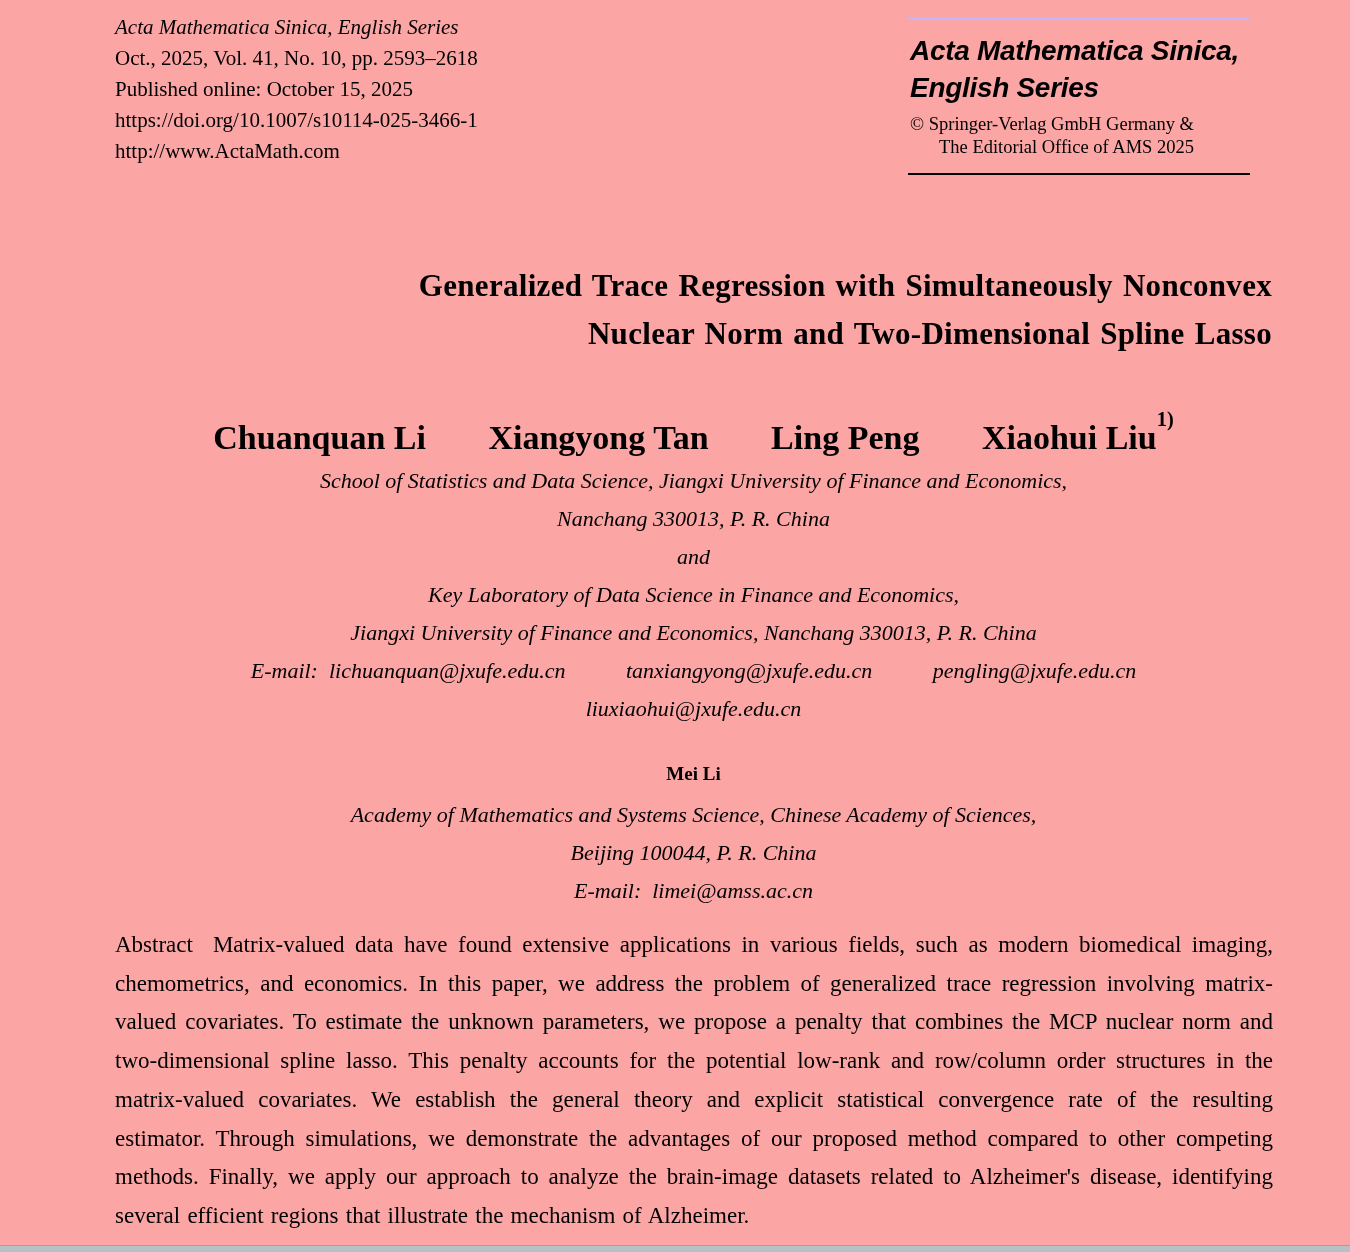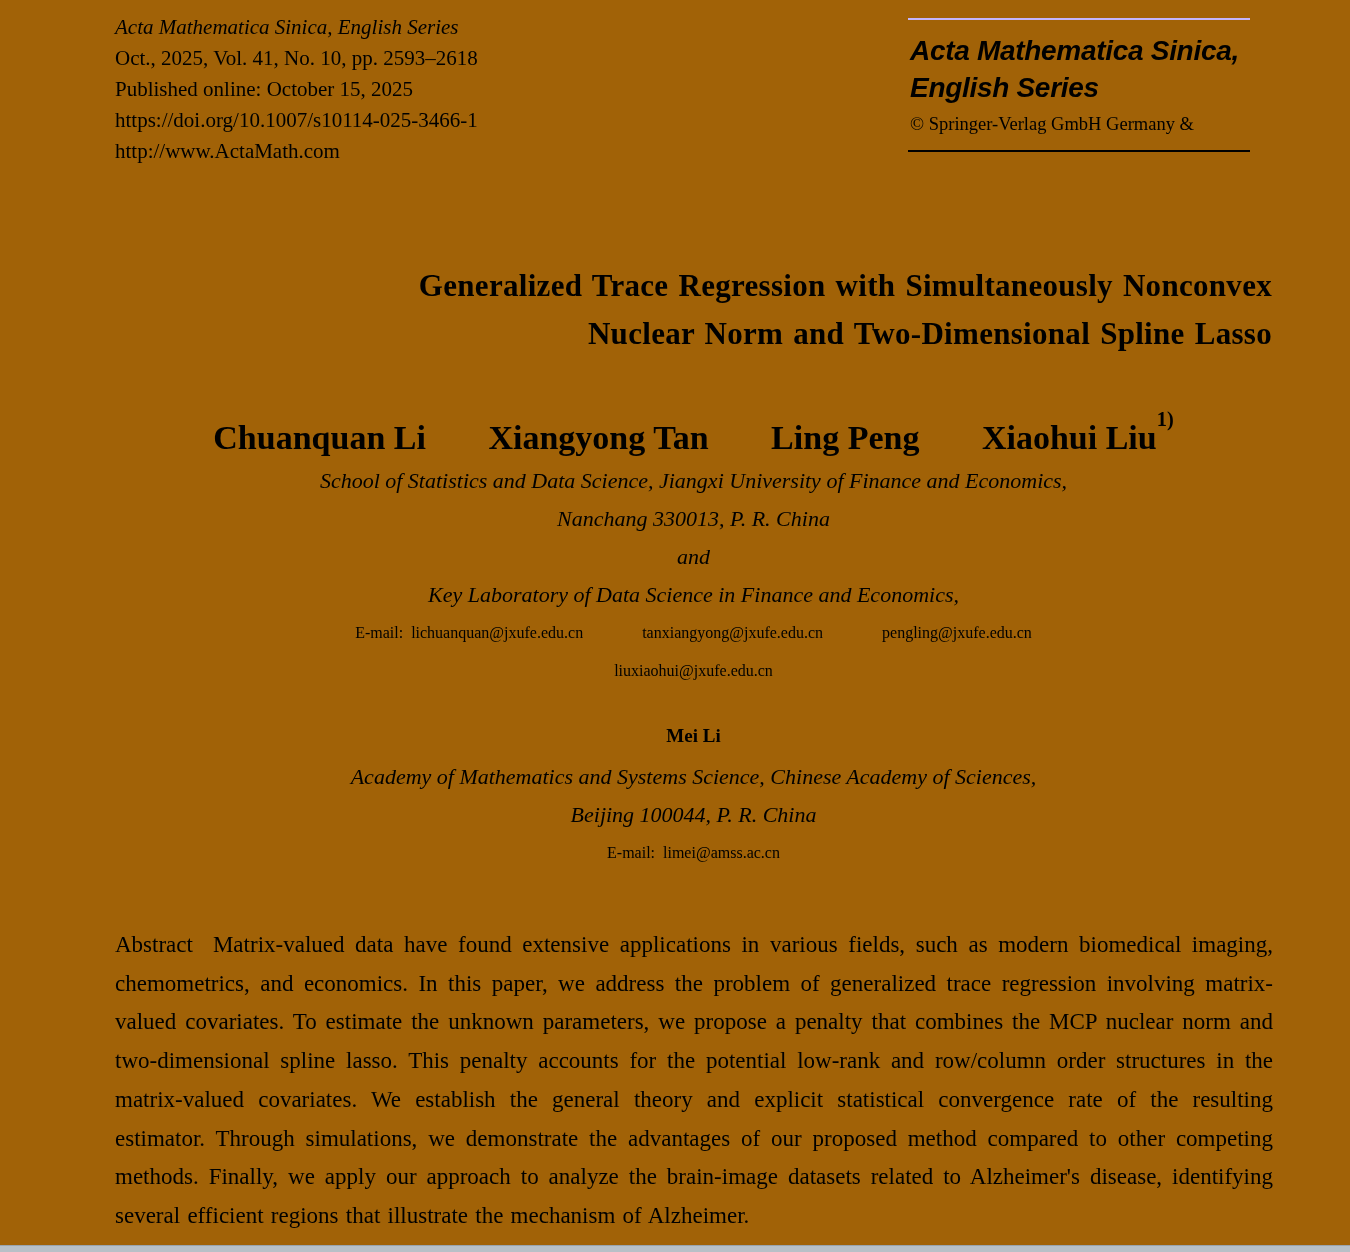--- a/index.html
+++ b/index.html
@@ -6,7 +6,7 @@
   html,body { background:#ffffff; }
   .page {
     position:relative; width:1350px; height:1252px;
-    background:#a16207; overflow:hidden; color:#000;
+    background:#fca5a5; overflow:hidden; color:#000;
     font-family:"Liberation Serif", serif;
   }
 

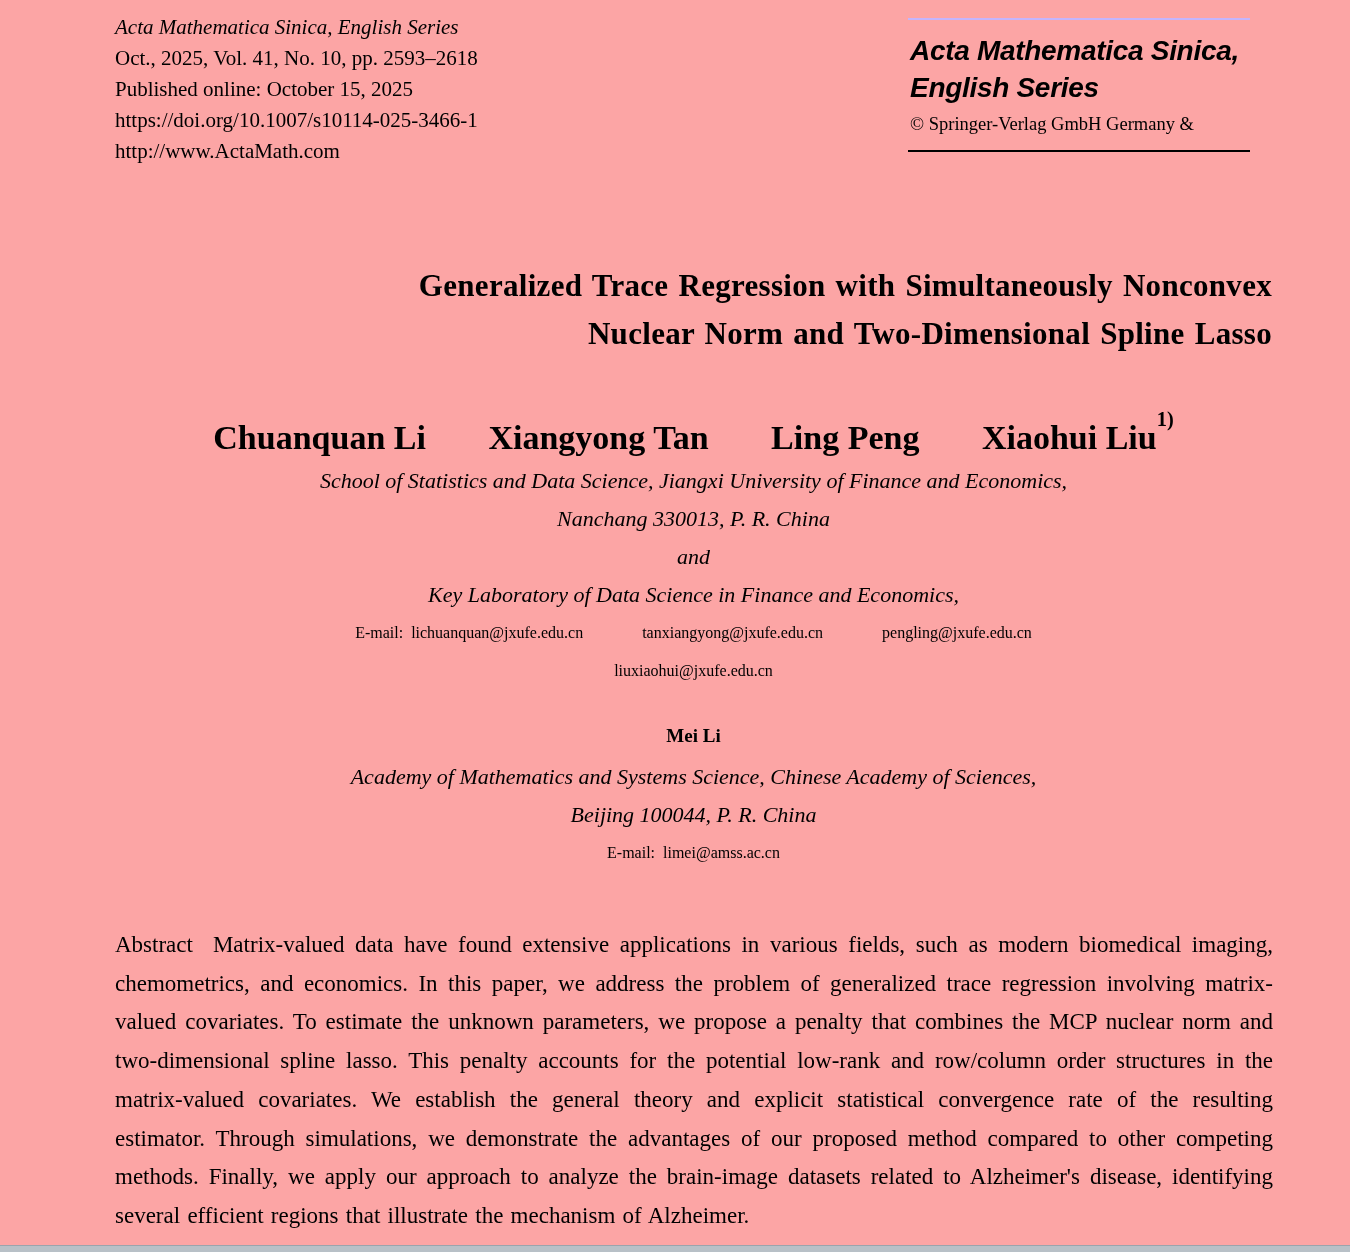--- a/index.html
+++ b/index.html
@@ -86,6 +86,7 @@
     </div>
     <div class="masthead-copy">
       <div>© Springer-Verlag GmbH Germany &amp;</div>
+      <div class="line2">The Editorial Office of AMS  2025</div>
     </div>
   </div>
 

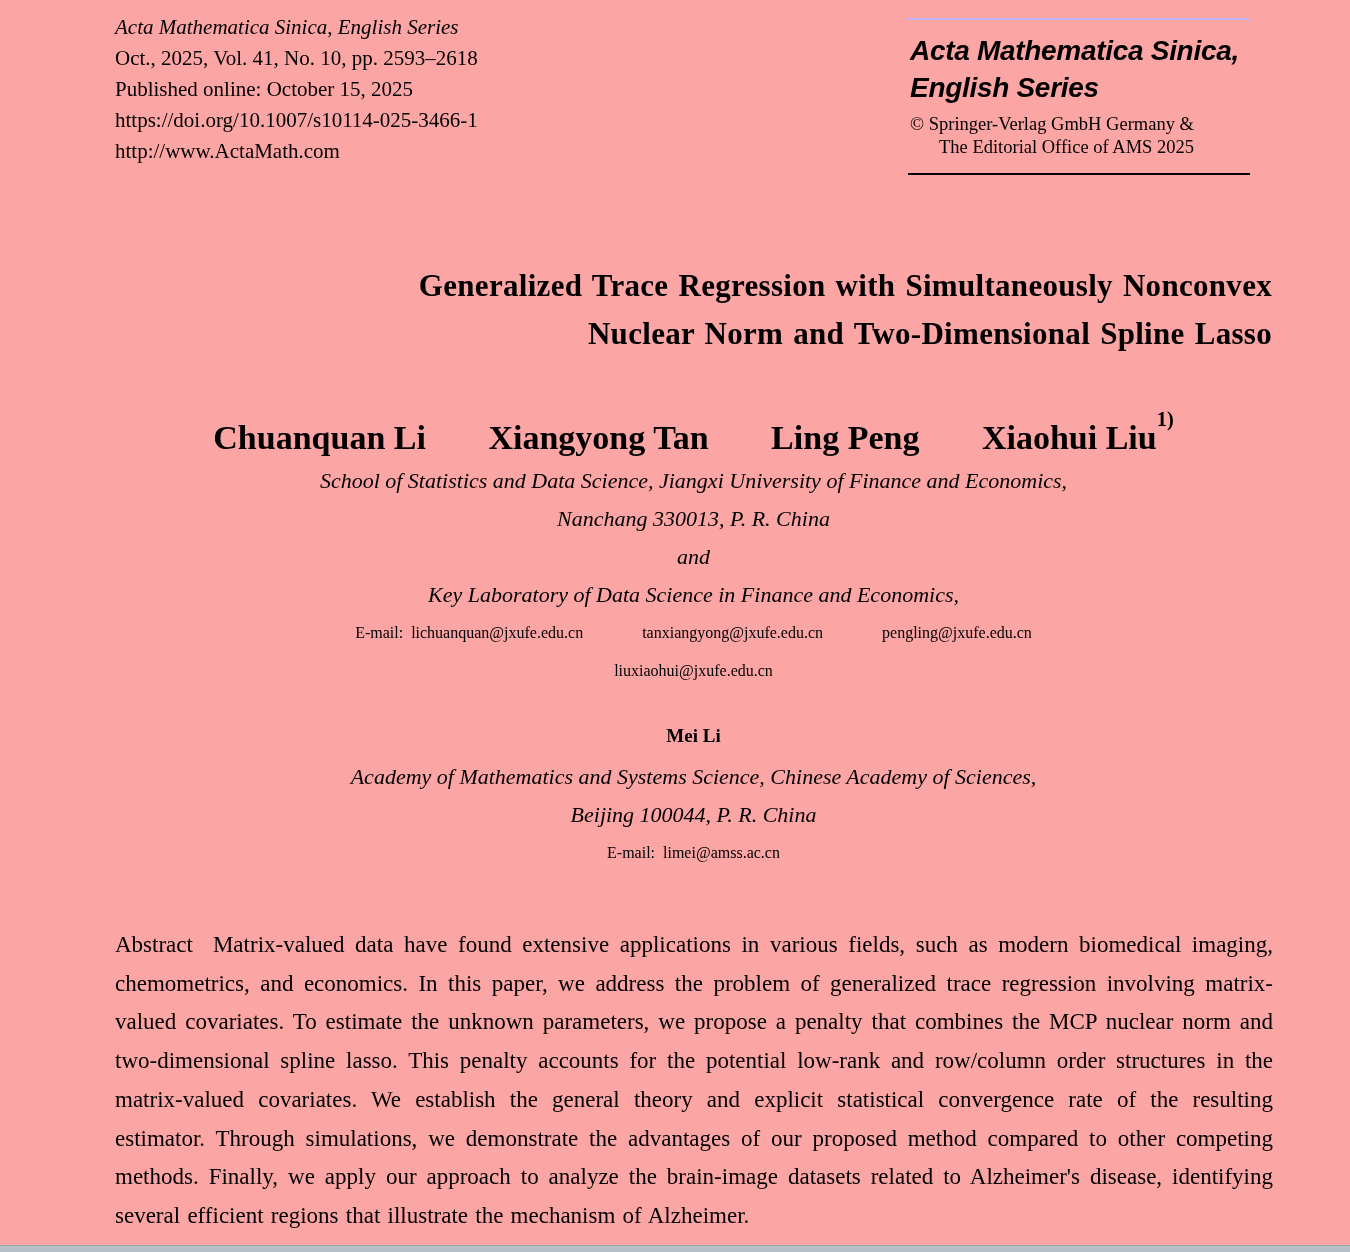--- a/index.html
+++ b/index.html
@@ -106,6 +106,7 @@
     <div class="affil">Nanchang 330013, P. R. China</div>
     <div class="affil">and</div>
     <div class="affil">Key Laboratory of Data Science in Finance and Economics,</div>
+    <div class="affil">Jiangxi University of Finance and Economics, Nanchang 330013, P. R. China</div>
     <div class="email-row">
       <span>E-mail:</span>&nbsp;
       <a class="linklike gap">lichuanquan@jxufe.edu.cn</a>

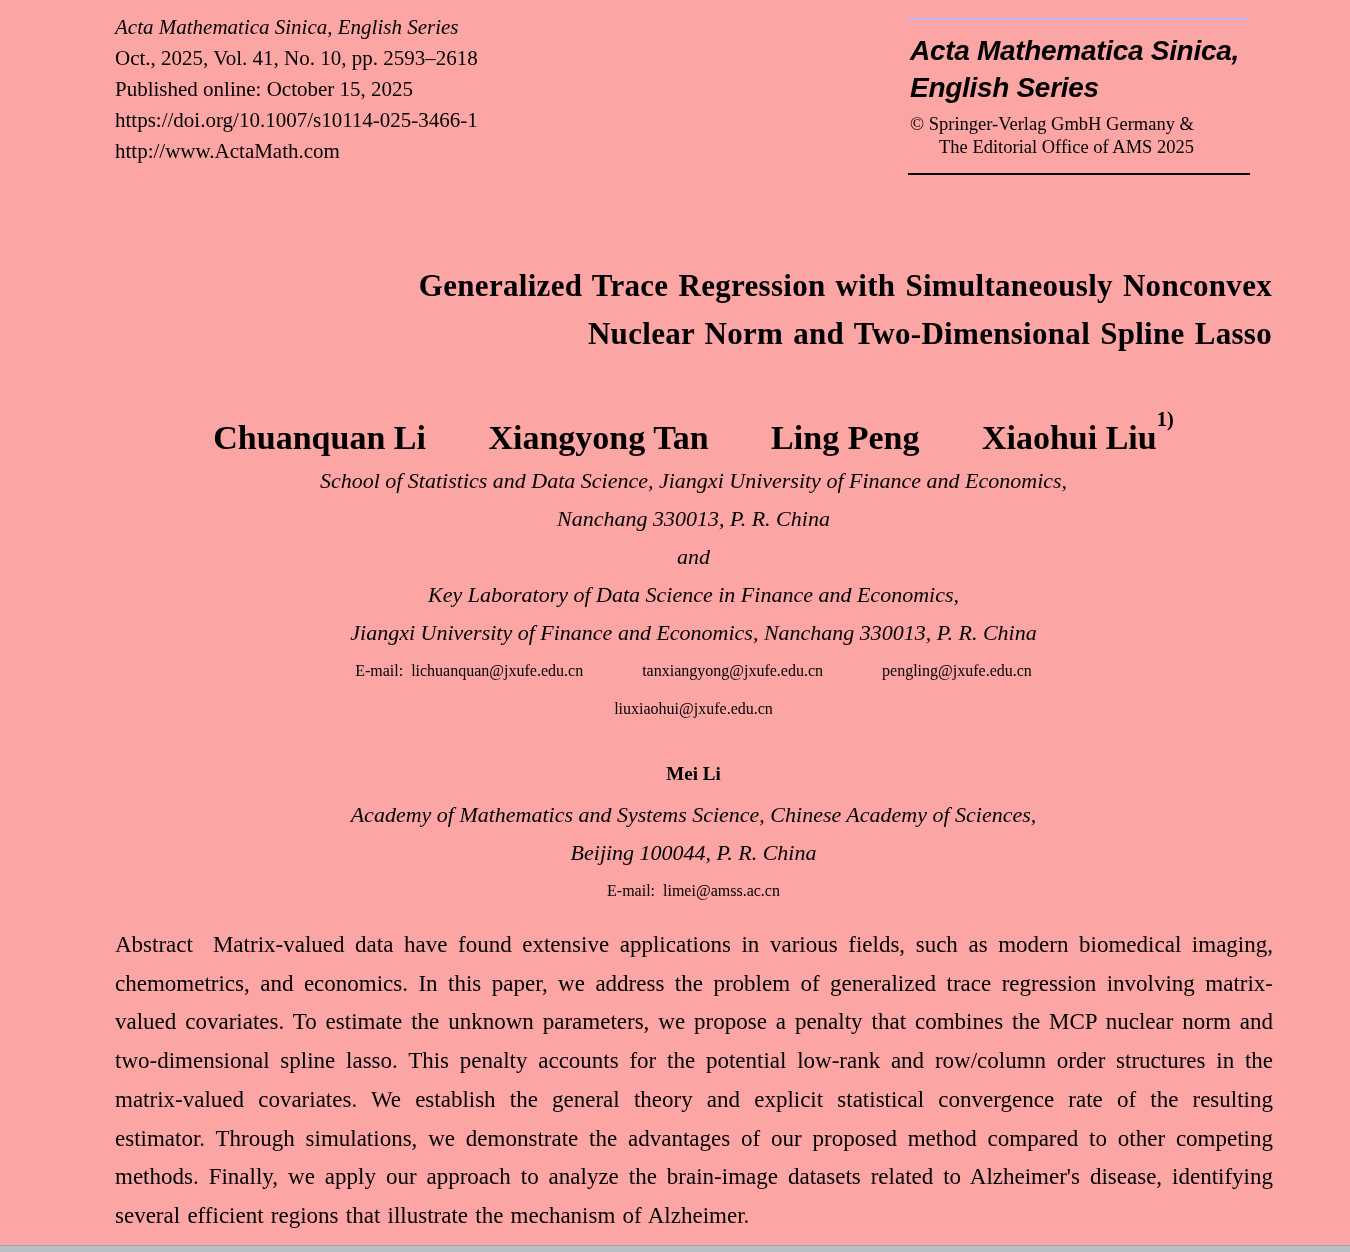--- a/index.html
+++ b/index.html
@@ -47,7 +47,7 @@
   .author-row .author { margin:0 27px; display:inline-block; }
   .author-row sup { font-size:60%; position:relative; top:-0.55em; font-weight:bold; }
   .affil { font-style:italic; font-size:22px; line-height:38px; }
-  .email-row { font-size:16px; line-height:38px; }
+  .email-row { font-style:italic; font-size:22px; line-height:38px; }
   .email-row .gap { margin-right:55px; }
   .second-author { font-weight:bold; font-size:19px; line-height:32px; margin-top:30px; margin-bottom:6px; }
 

